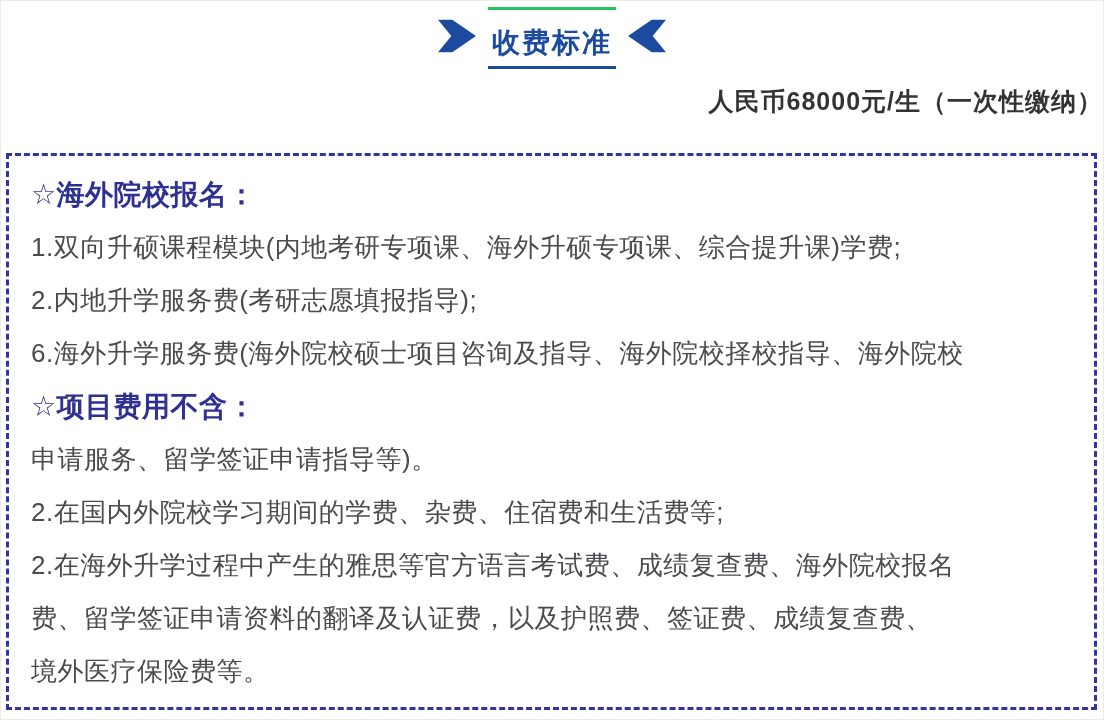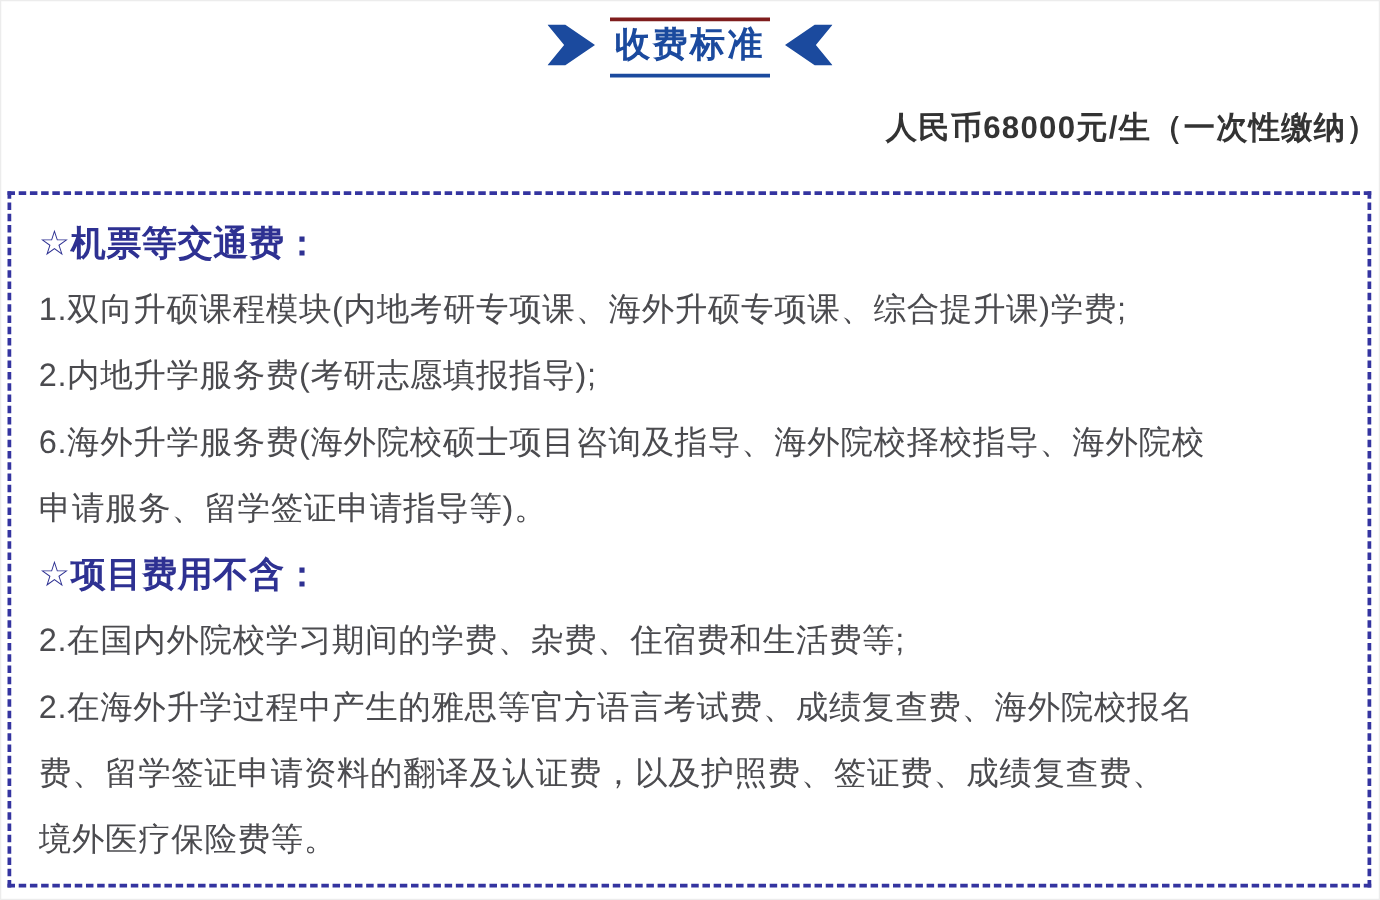--- a/index.html
+++ b/index.html
@@ -29,9 +29,9 @@
   }
   .header .arrow { display: block; }
   .title-core {
-    border-top: 3px solid #7f1d1d;
+    border-top: 3px solid #22c55e;
     border-bottom: 3px solid #1b4a9e;
-    padding: 4px 4px 8px 4px;
+    padding: 18px 4px 8px 4px;
   }
   .title-text {
     font-size: 28px;

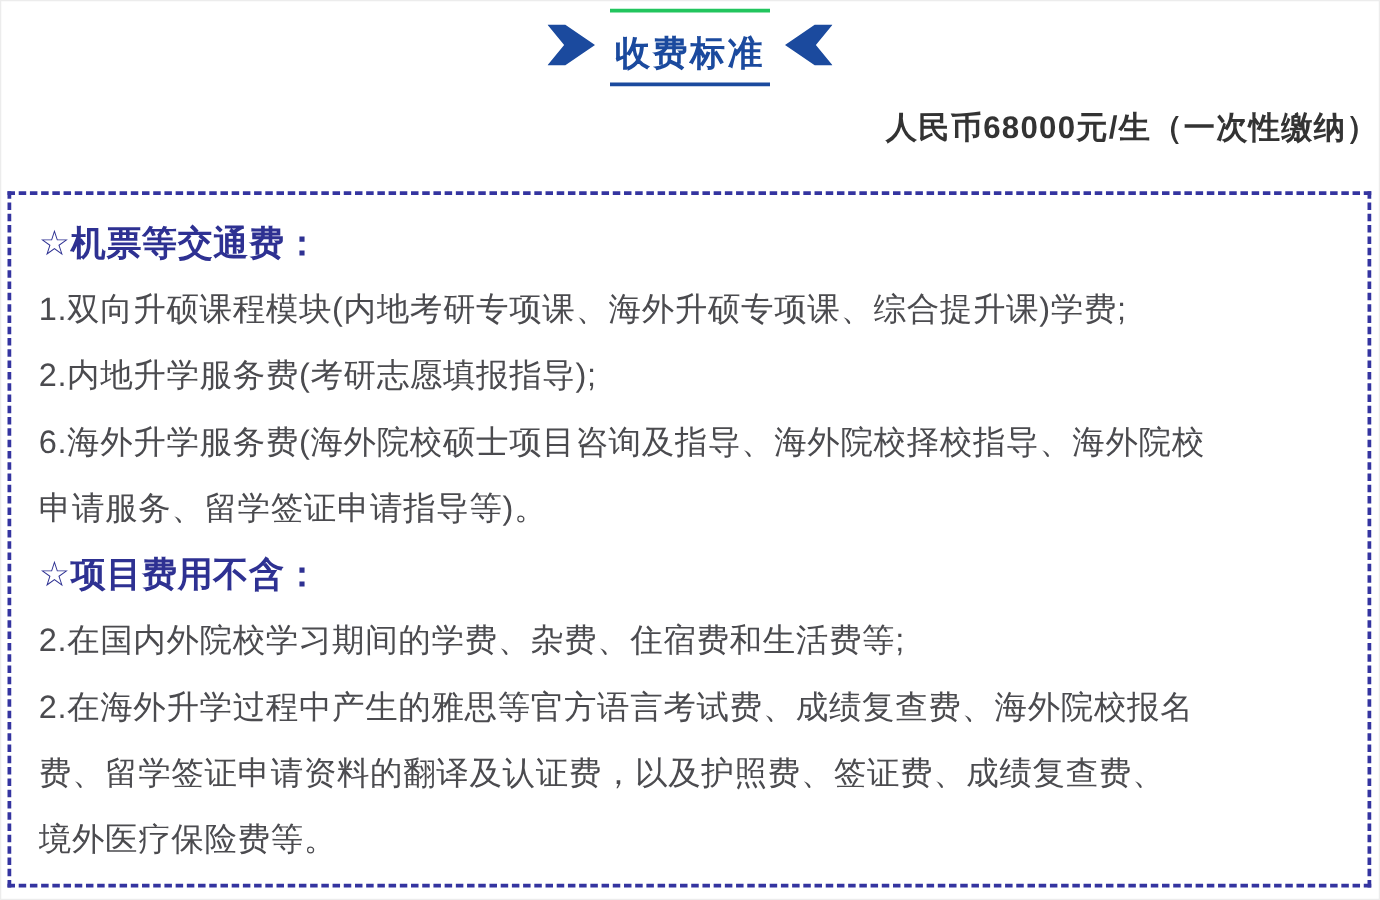--- a/index.html
+++ b/index.html
@@ -105,7 +105,7 @@
   <div class="subtitle">人民币68000元/生（一次性缴纳）</div>
 
   <div class="fee-box">
-    <div class="line heading">☆机票等交通费：</div>
+    <div class="line heading">☆海外院校报名：</div>
     <div class="line body">1.双向升硕课程模块(内地考研专项课、海外升硕专项课、综合提升课)学费;</div>
     <div class="line body">2.内地升学服务费(考研志愿填报指导);</div>
     <div class="line body">6.海外升学服务费(海外院校硕士项目咨询及指导、海外院校择校指导、海外院校</div>

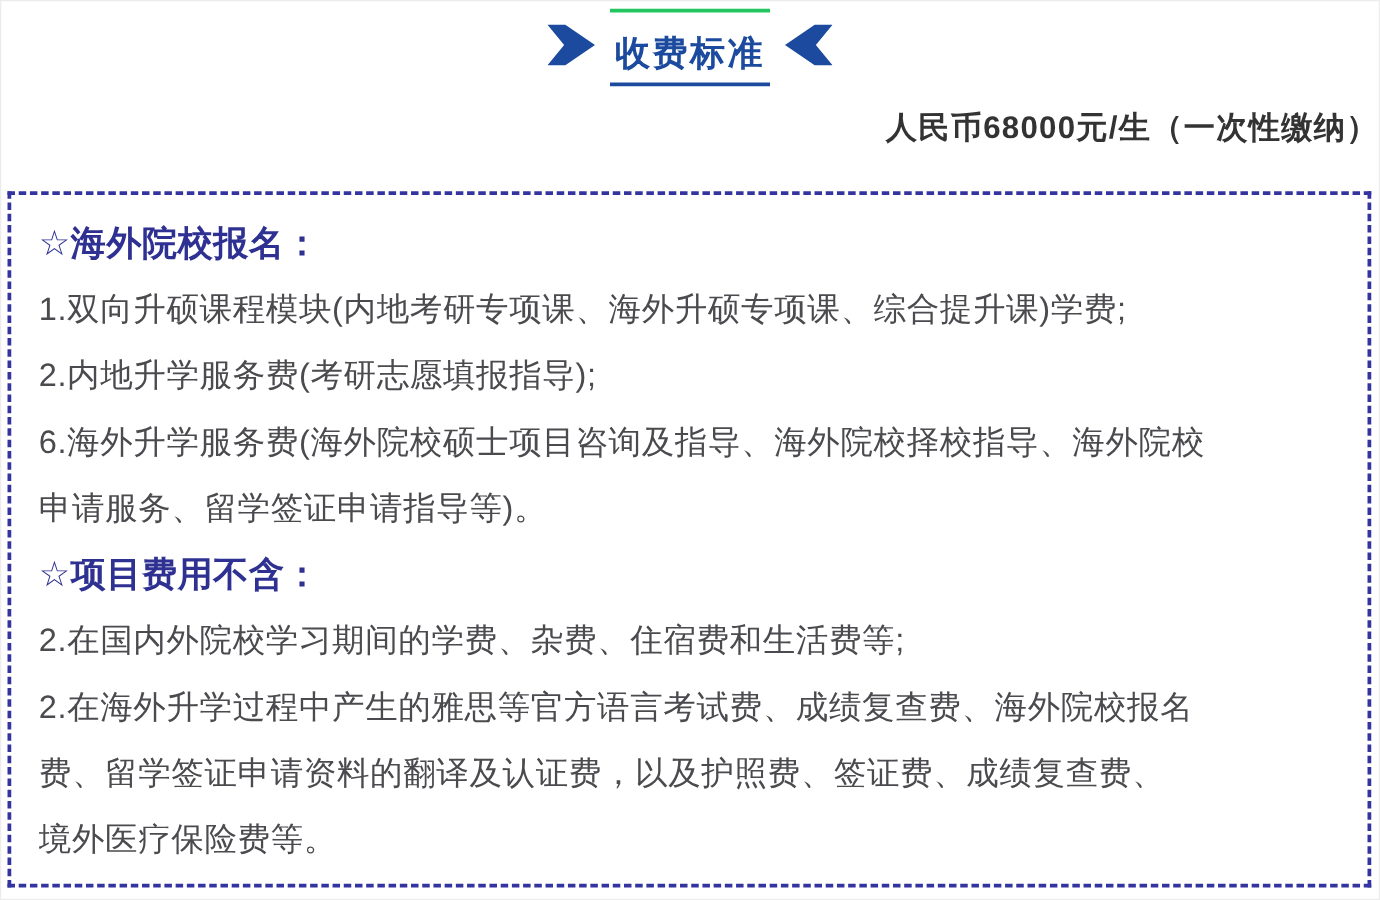--- a/index.html
+++ b/index.html
@@ -109,8 +109,8 @@
     <div class="line body">1.双向升硕课程模块(内地考研专项课、海外升硕专项课、综合提升课)学费;</div>
     <div class="line body">2.内地升学服务费(考研志愿填报指导);</div>
     <div class="line body">6.海外升学服务费(海外院校硕士项目咨询及指导、海外院校择校指导、海外院校</div>
+    <div class="line heading">☆项目费用不含：</div>
     <div class="line body">申请服务、留学签证申请指导等)。</div>
-    <div class="line heading">☆项目费用不含：</div>
     <div class="line body">2.在国内外院校学习期间的学费、杂费、住宿费和生活费等;</div>
     <div class="line body">2.在海外升学过程中产生的雅思等官方语言考试费、成绩复查费、海外院校报名</div>
     <div class="line body">费、留学签证申请资料的翻译及认证费，以及护照费、签证费、成绩复查费、</div>

